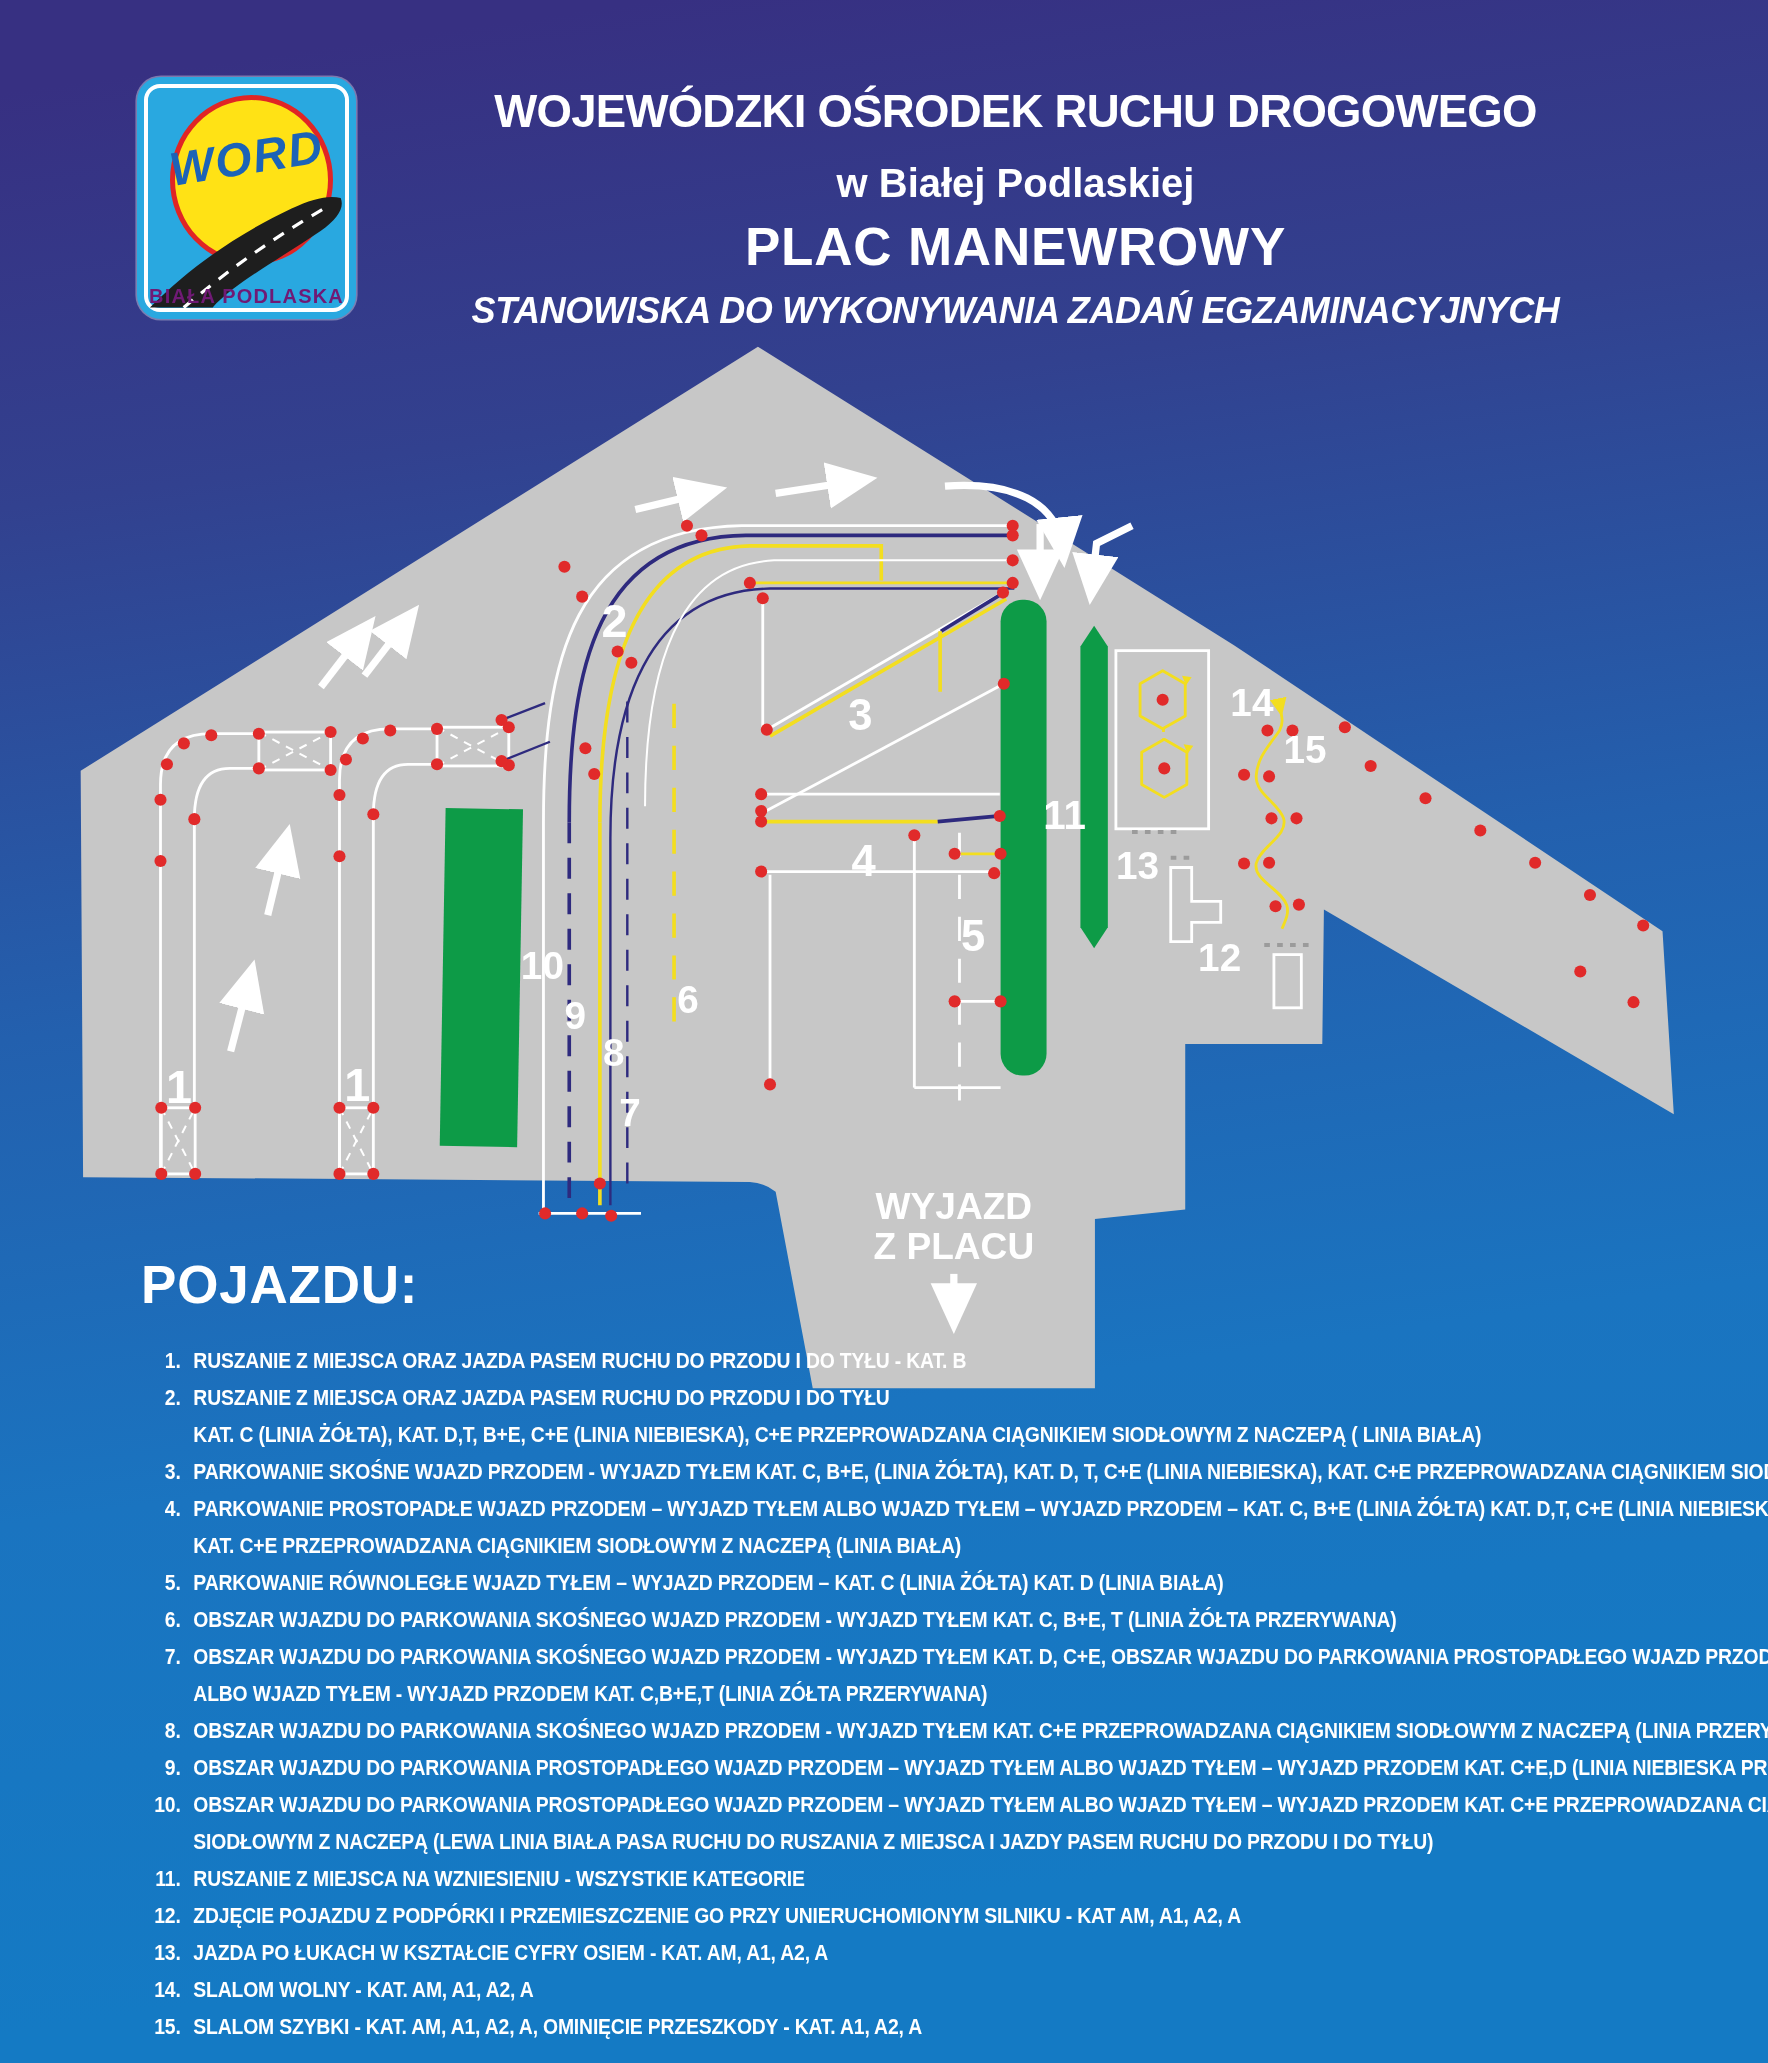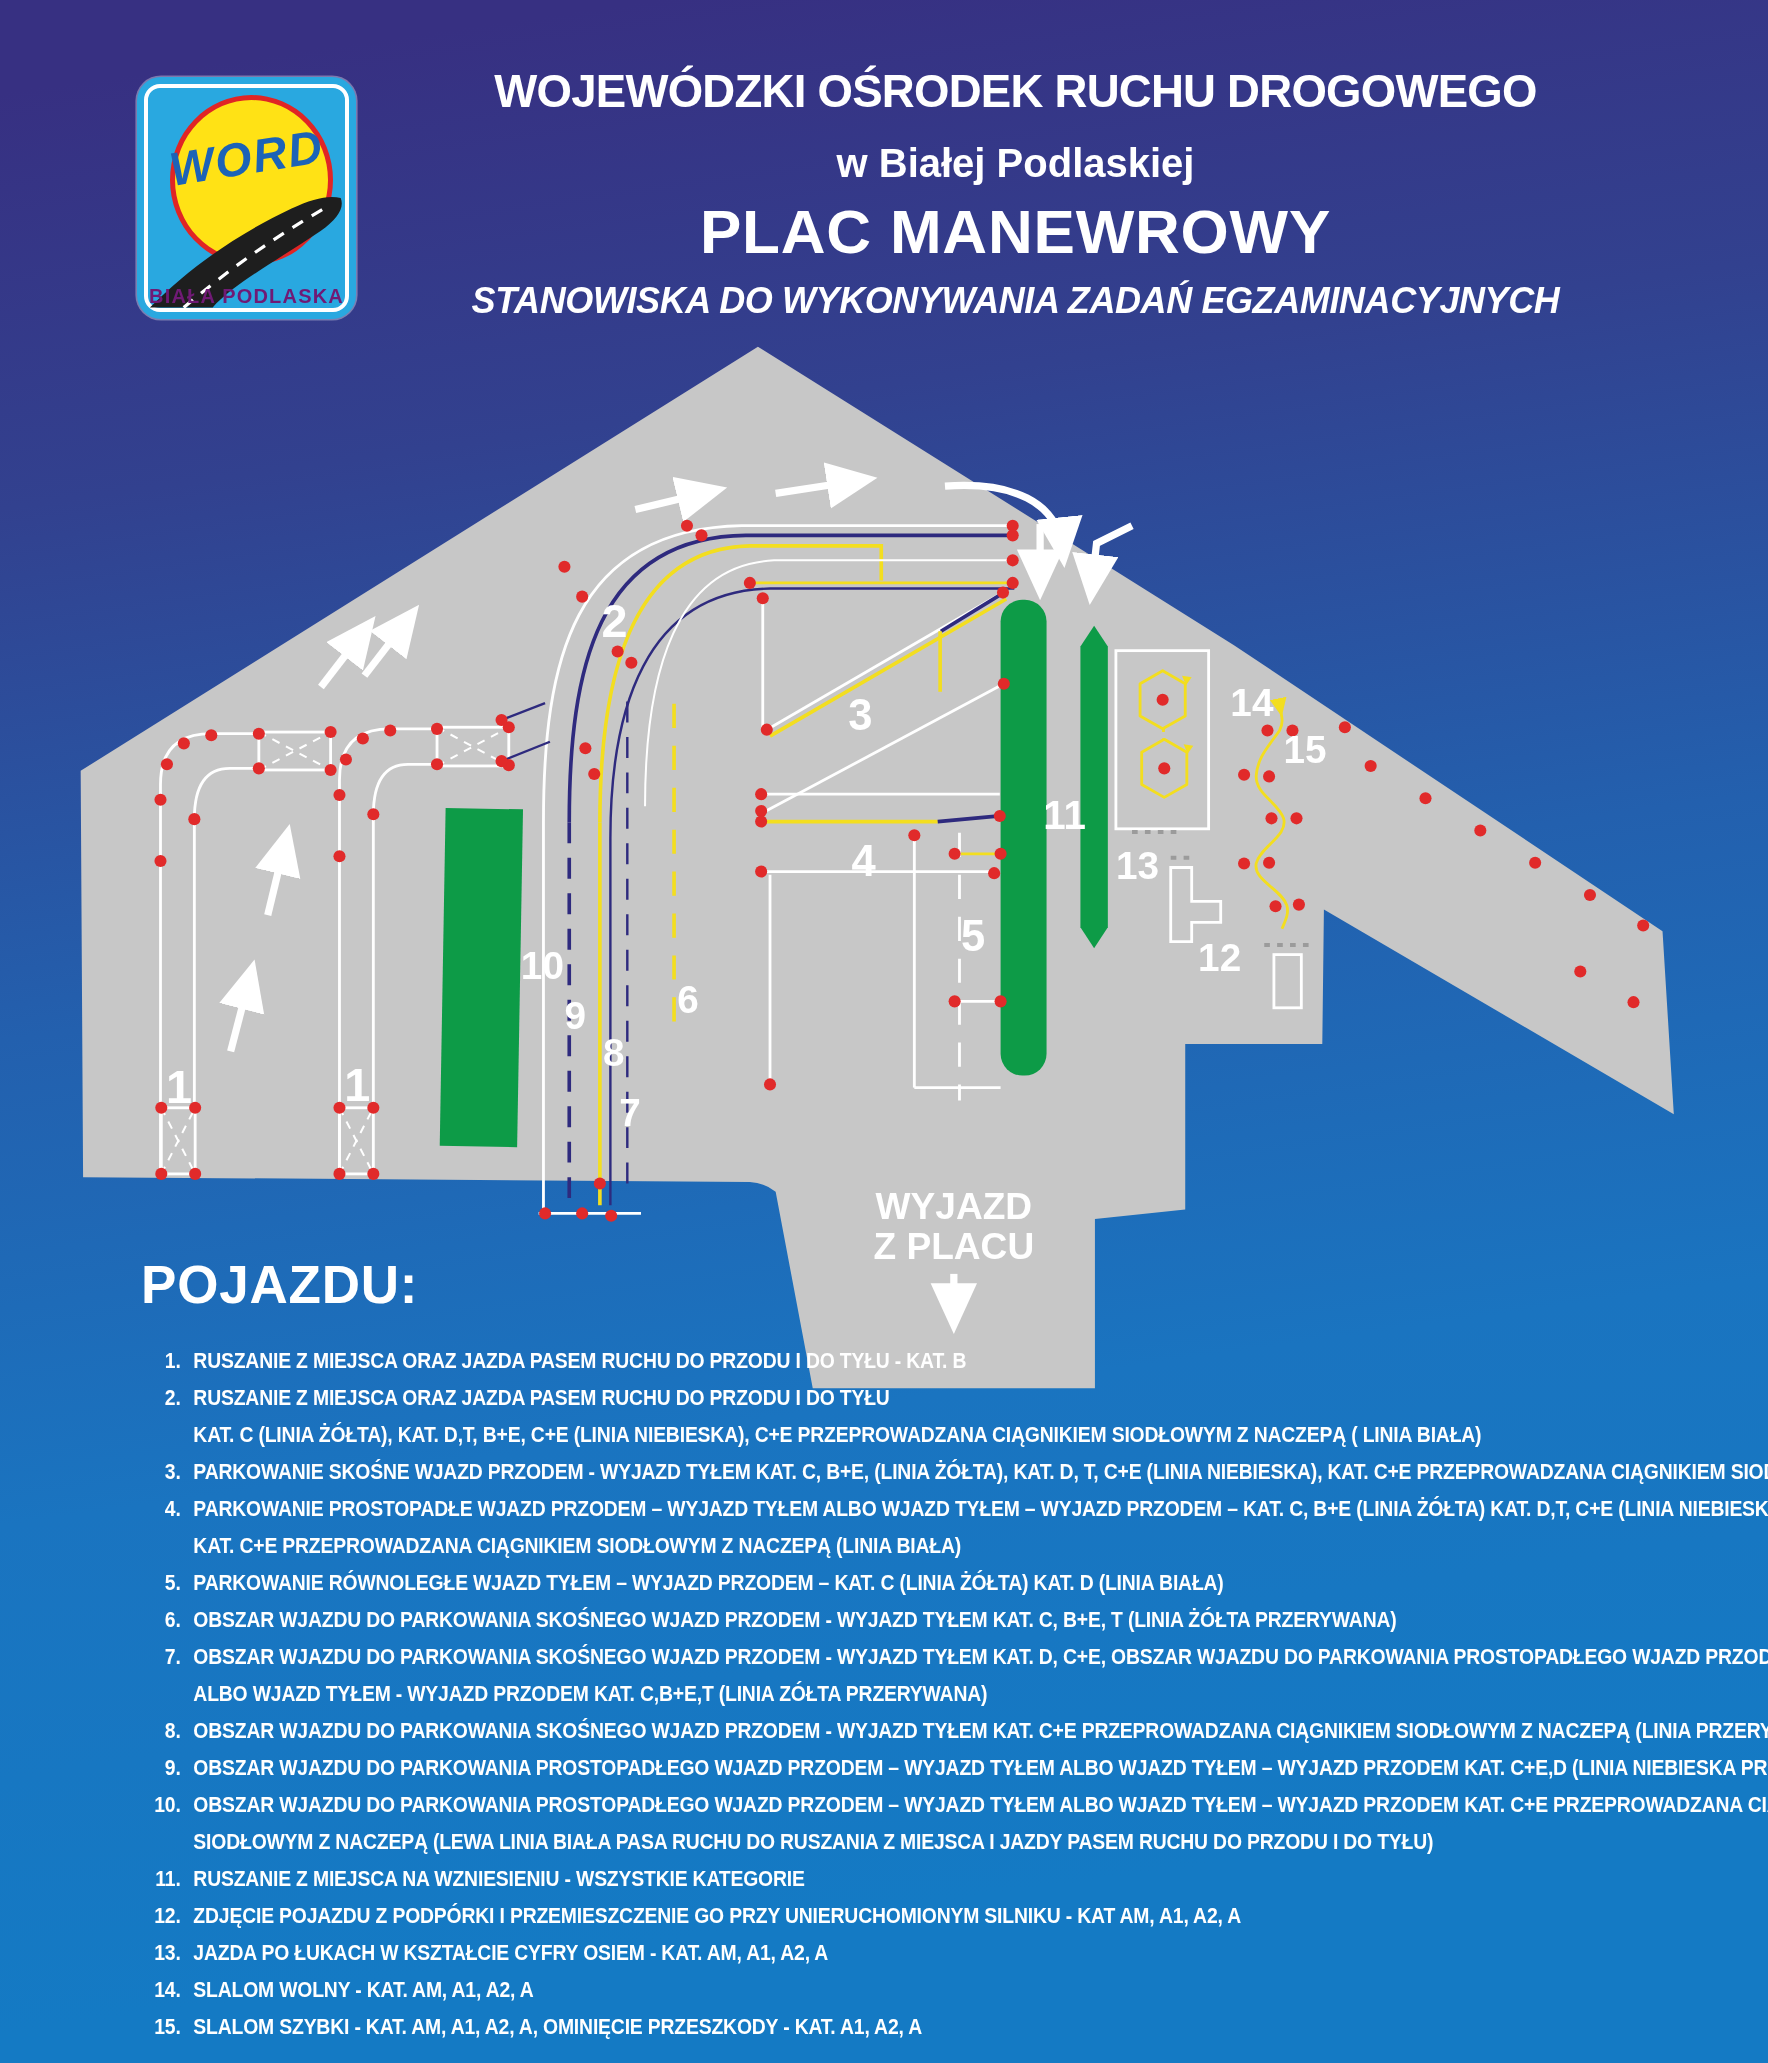--- a/index.html
+++ b/index.html
@@ -18,7 +18,7 @@
   .logo svg{position:absolute;left:0;top:0;}
   .logo .city{position:absolute;left:0;bottom:11.3px;width:100%;text-align:center;color:#701a75;
               font-weight:bold;font-size:20px;letter-spacing:1.2px;}
-  .titles{position:absolute;left:306px;top:63px;width:1419px;text-align:center;color:#fff;}
+  .titles{position:absolute;left:306px;top:83px;width:1419px;text-align:center;color:#fff;}
   .t1{font-size:47px;font-weight:bold;transform:scaleX(.97);letter-spacing:-0.8px;}
   .t2{font-size:40px;font-weight:bold;margin-top:23px;}
   .t3{font-size:62px;font-weight:bold;margin-top:9.7px;letter-spacing:0.8px;}

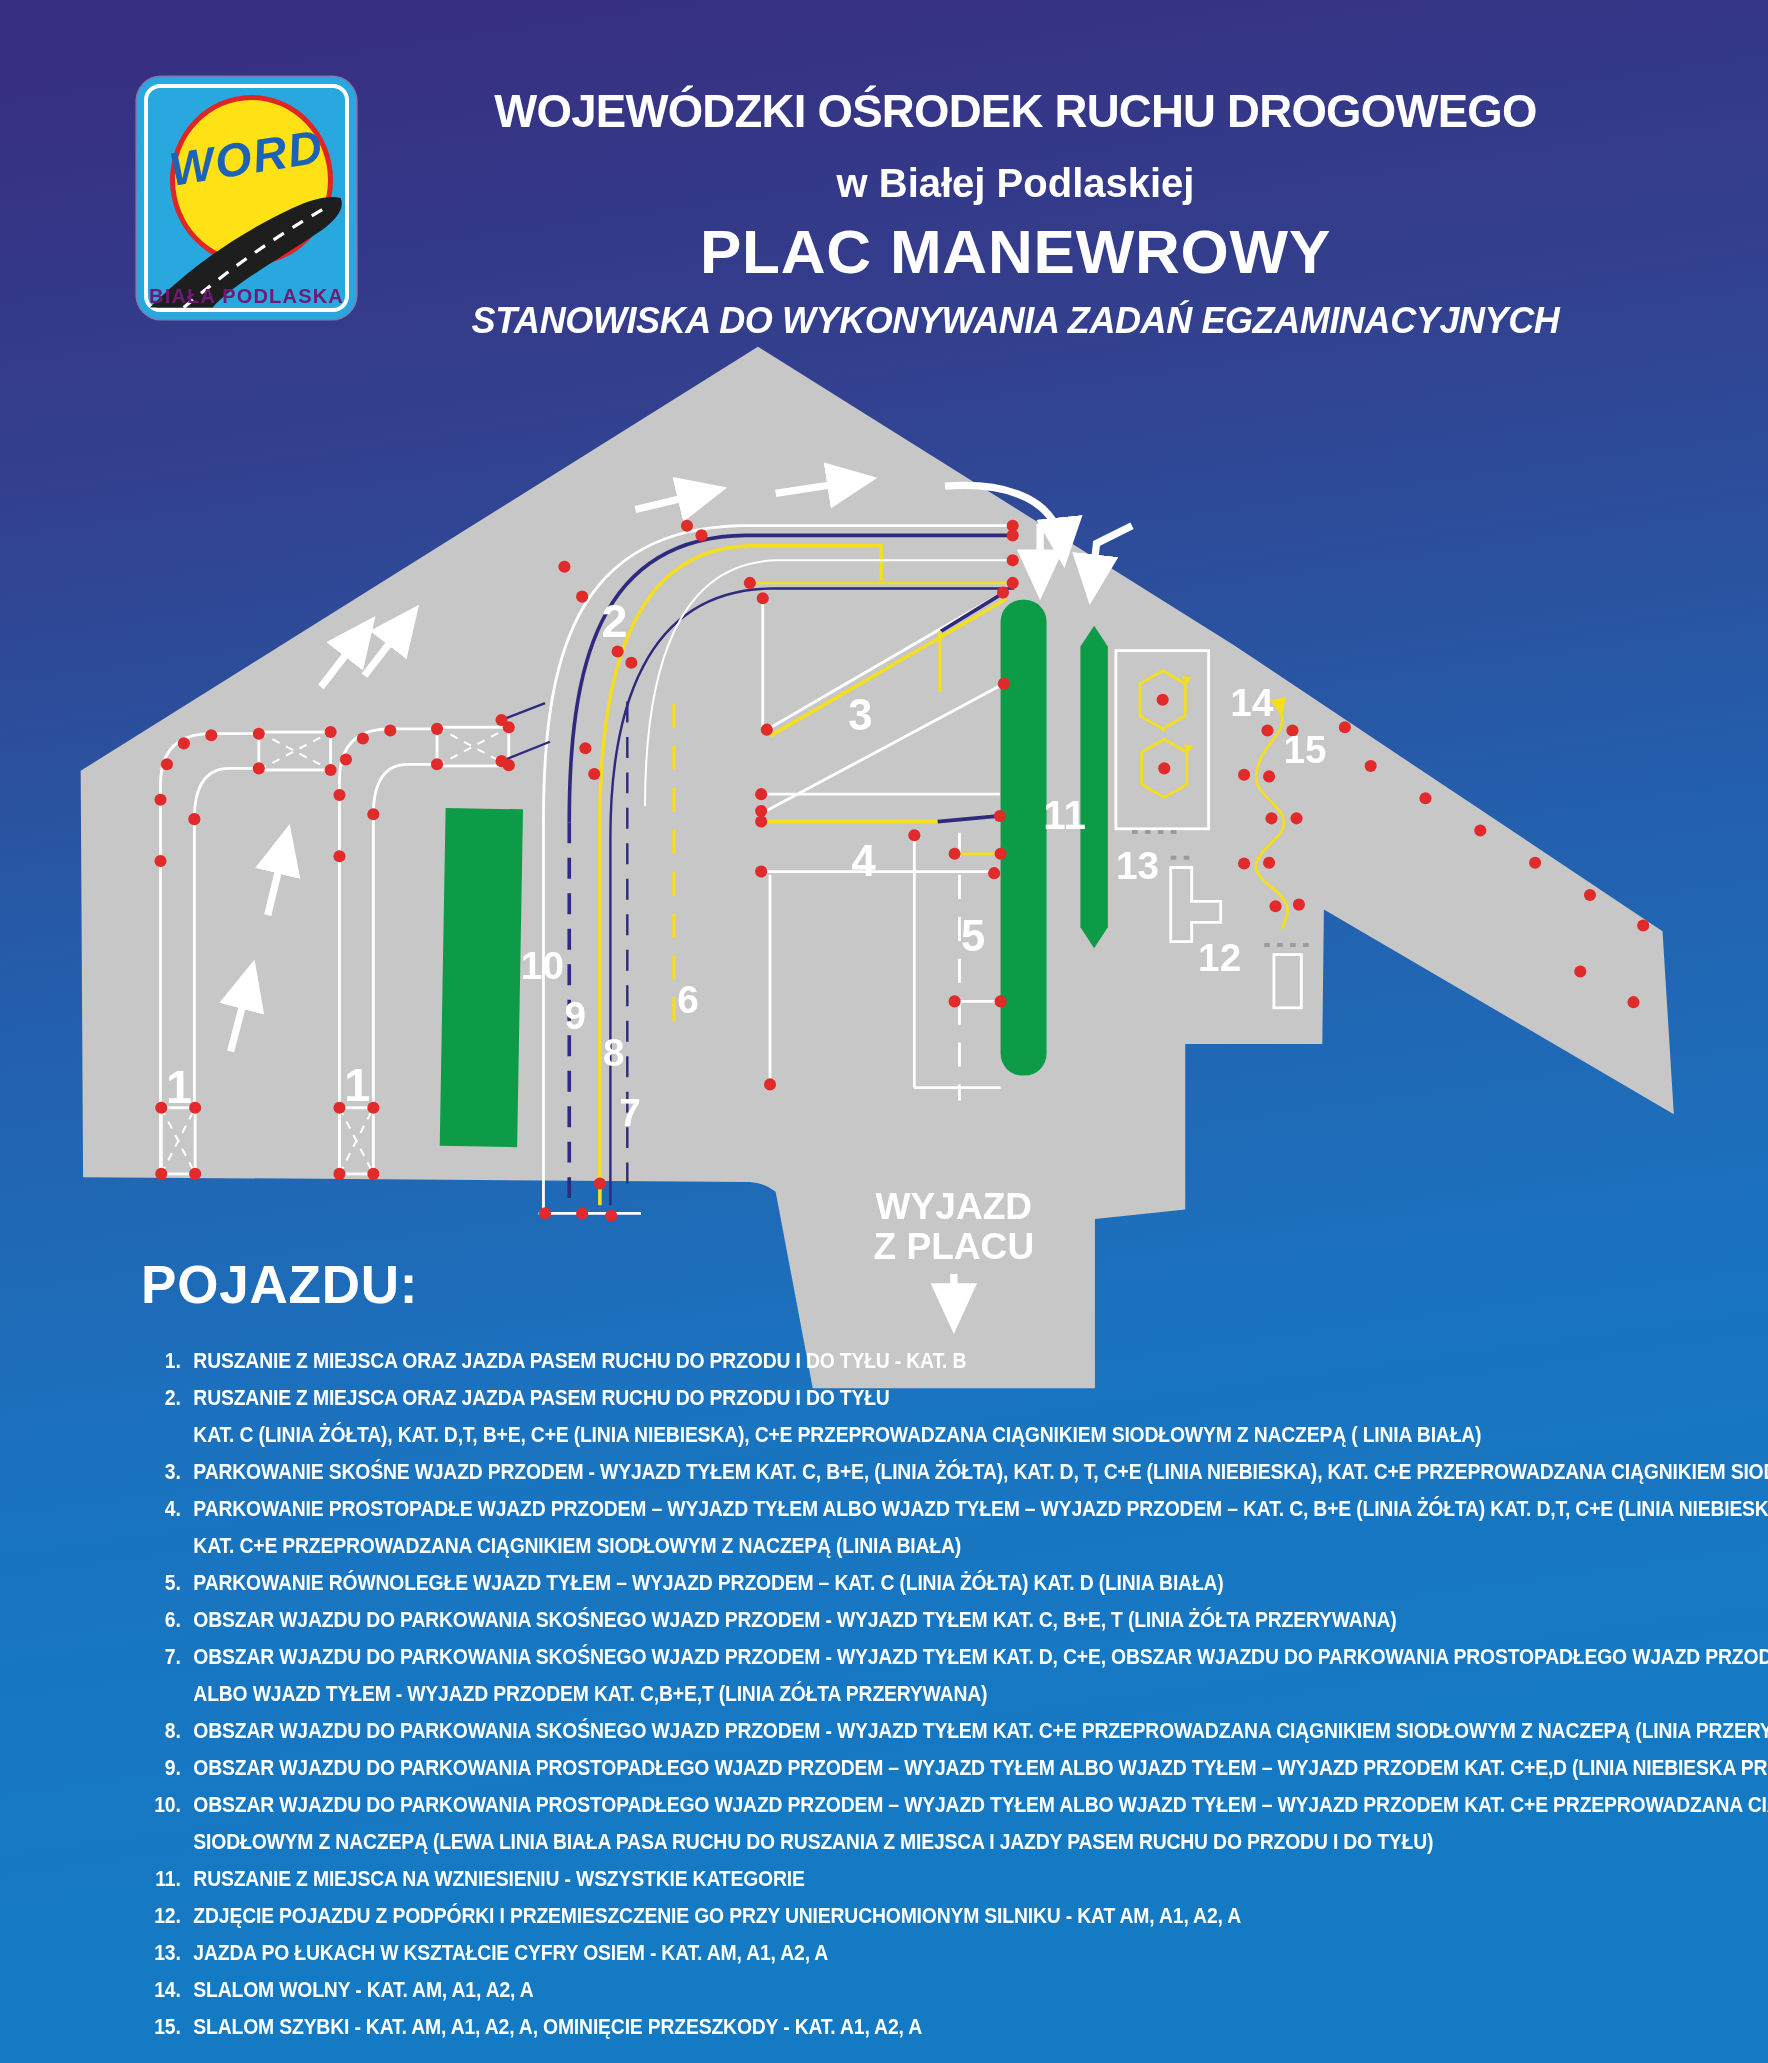--- a/index.html
+++ b/index.html
@@ -21,7 +21,7 @@
   .titles{position:absolute;left:306px;top:83px;width:1419px;text-align:center;color:#fff;}
   .t1{font-size:47px;font-weight:bold;transform:scaleX(.97);letter-spacing:-0.8px;}
   .t2{font-size:40px;font-weight:bold;margin-top:23px;}
-  .t3{font-size:62px;font-weight:bold;margin-top:9.7px;letter-spacing:0.8px;}
+  .t3{font-size:53px;font-weight:bold;margin-top:9.7px;letter-spacing:0.8px;}
   .t4{font-size:36px;font-weight:bold;font-style:italic;margin-top:13px;letter-spacing:-0.4px;text-align:center;}
   
   .mapsvg{position:absolute;left:0;top:0;}

